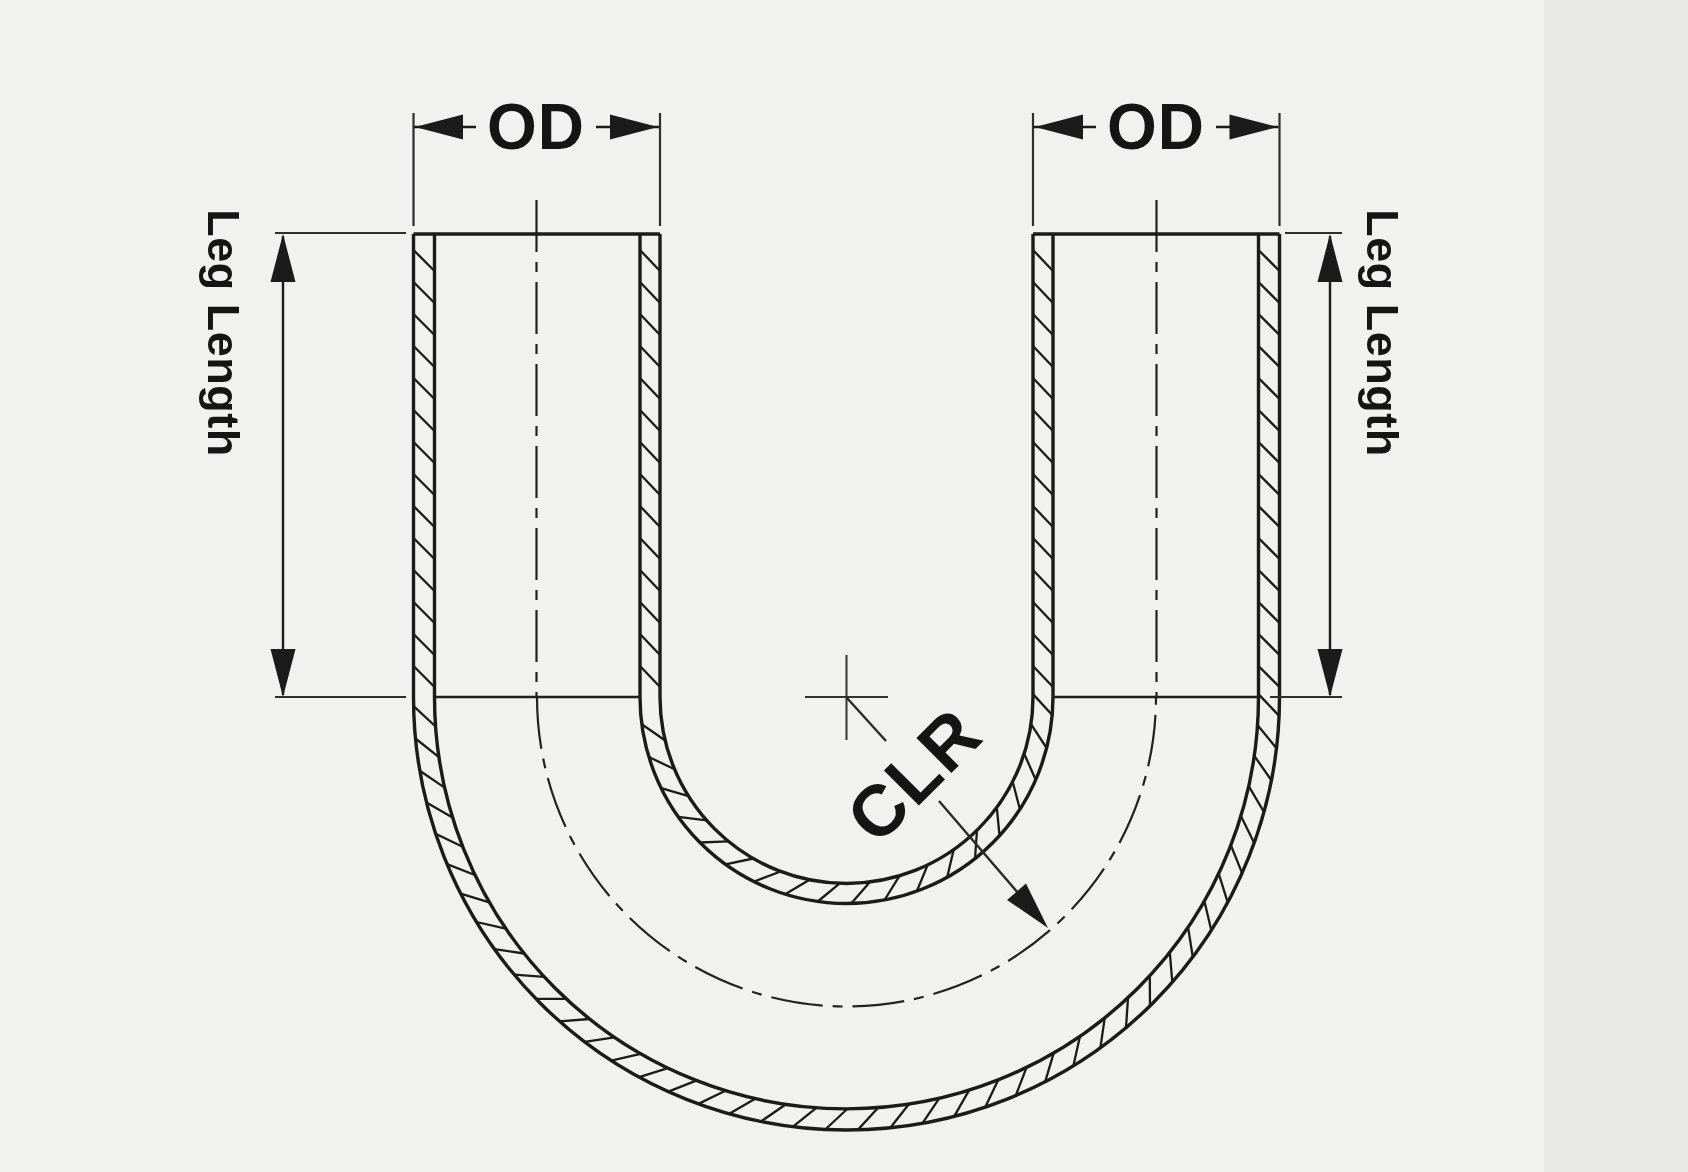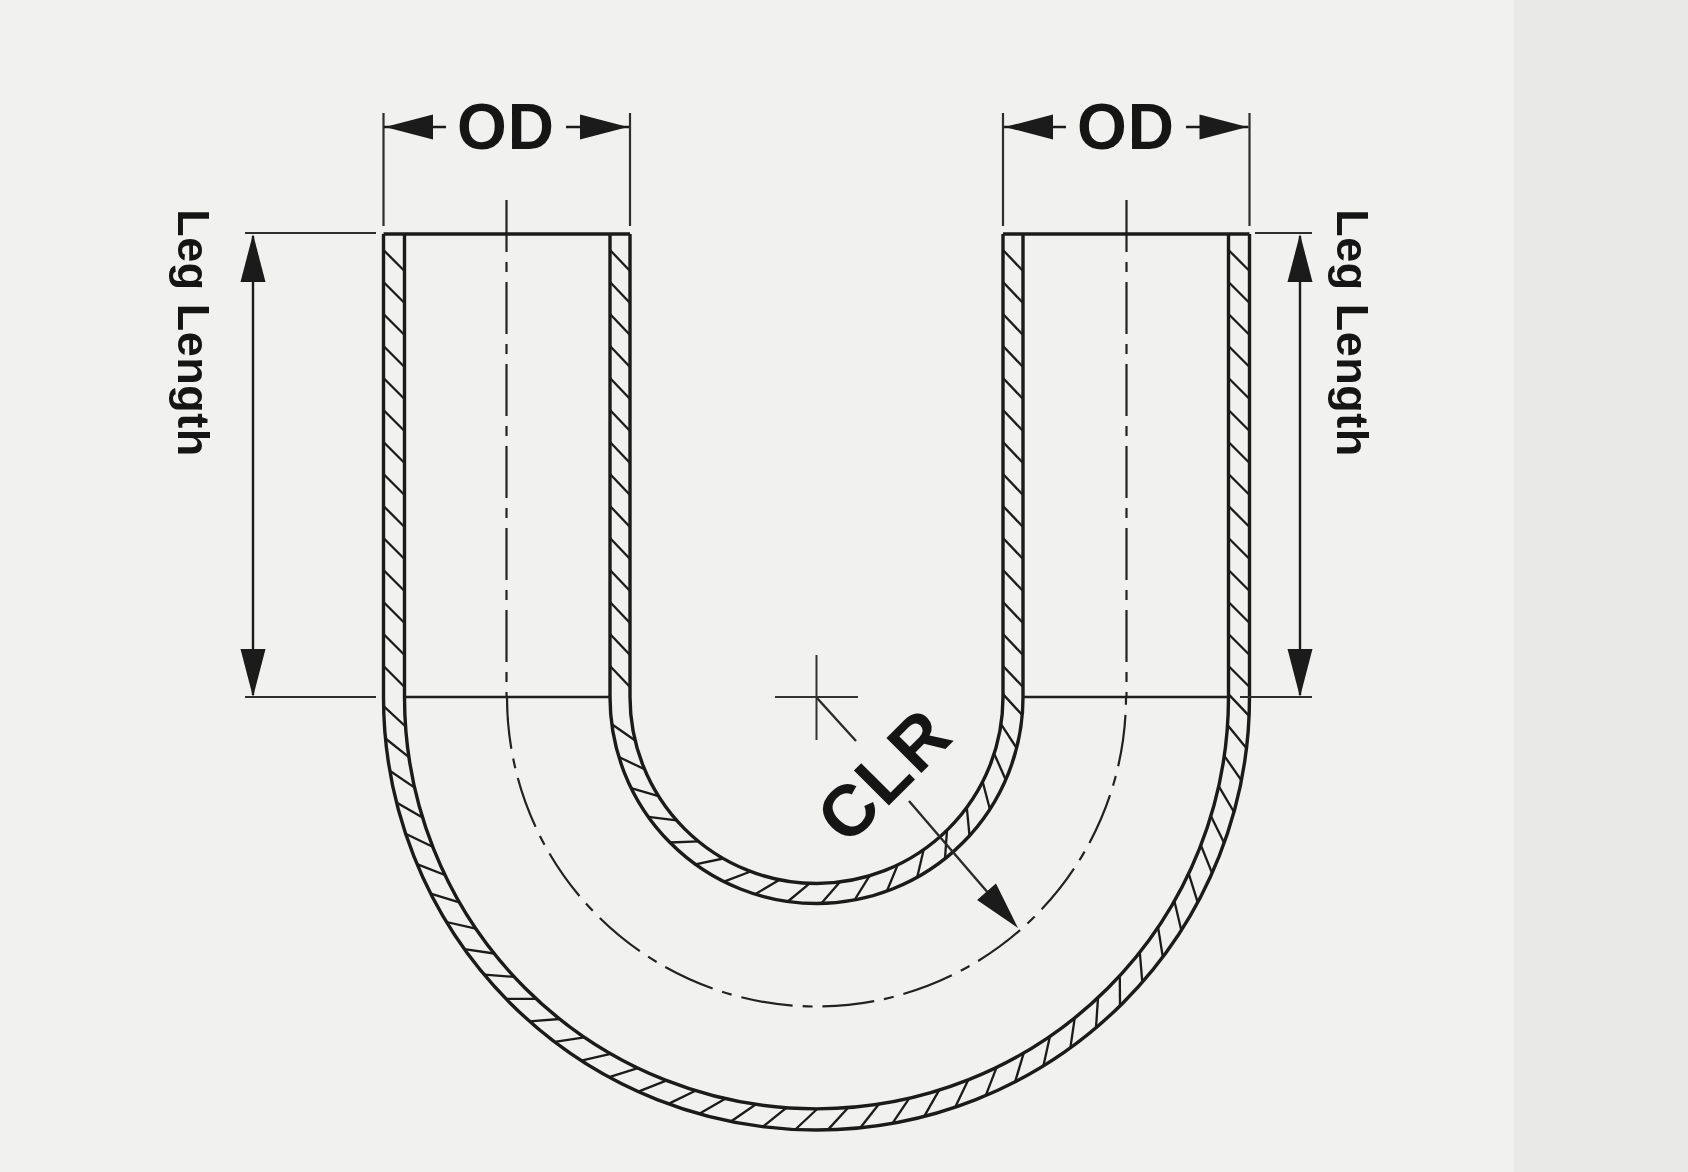--- a/index.html
+++ b/index.html
@@ -14,6 +14,7 @@
     height: 1172px;
     background: #f1f1ef;
     overflow: hidden;
+    padding-left: 30px;
   }
   svg text {
     font-family: "Liberation Sans", "DejaVu Sans", sans-serif;

